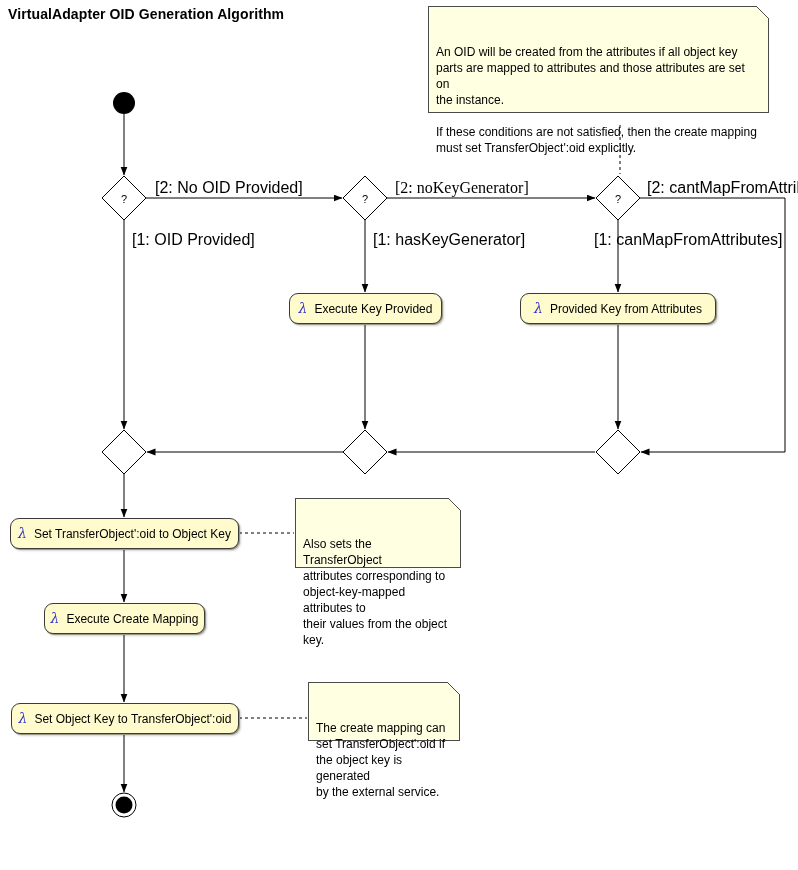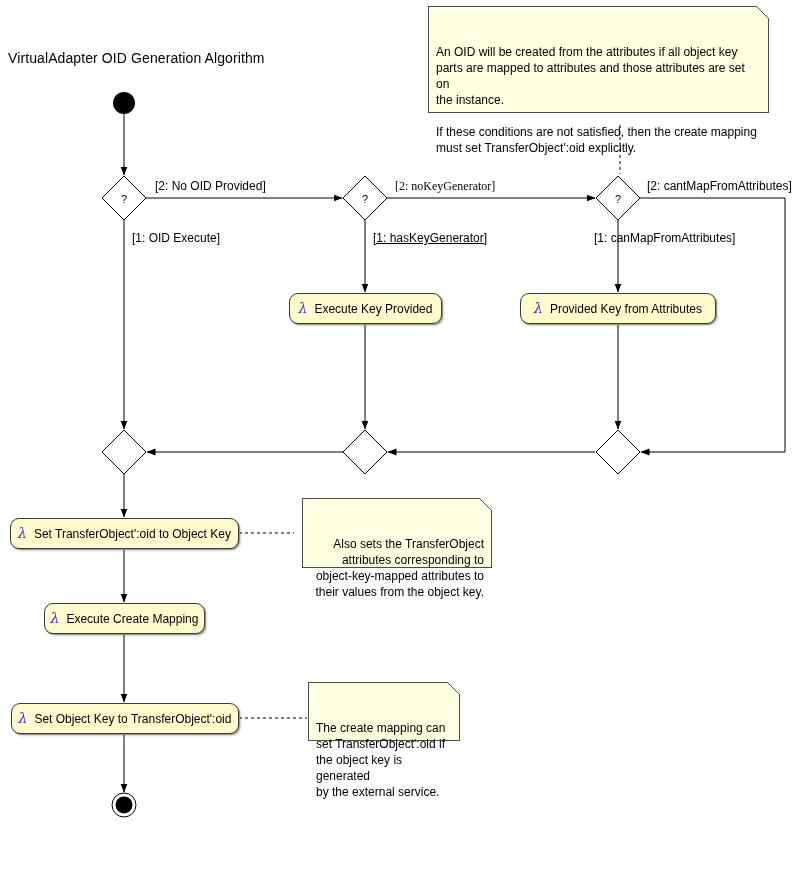--- a/index.html
+++ b/index.html
@@ -22,10 +22,9 @@
     position: absolute;
     left: 8px; top: 6px;
     font-size: 14px;
-    font-weight: normal;
+    font-weight: bold;
     z-index: 3;
     letter-spacing: 0.1px;
-    margin-top: 44px;
   }
   .note {
     position: absolute;

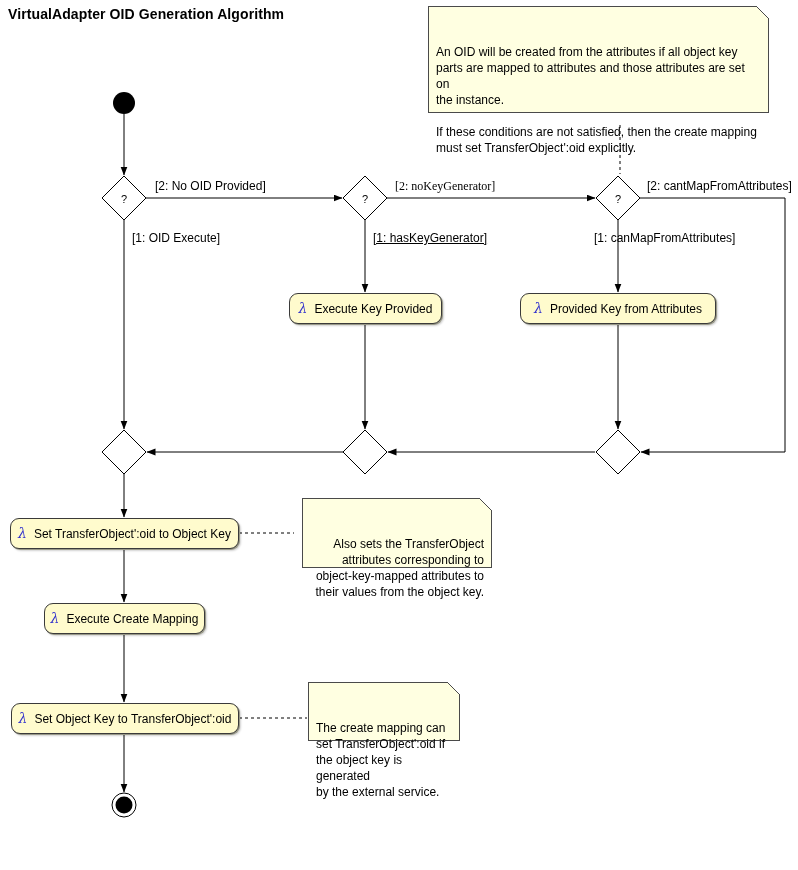--- a/index.html
+++ b/index.html
@@ -66,7 +66,7 @@
   }
   .edge-label {
     position: absolute;
-    font-size: 12px;
+    font-size: 16px;
     white-space: nowrap;
     z-index: 2;
     text-align: right;

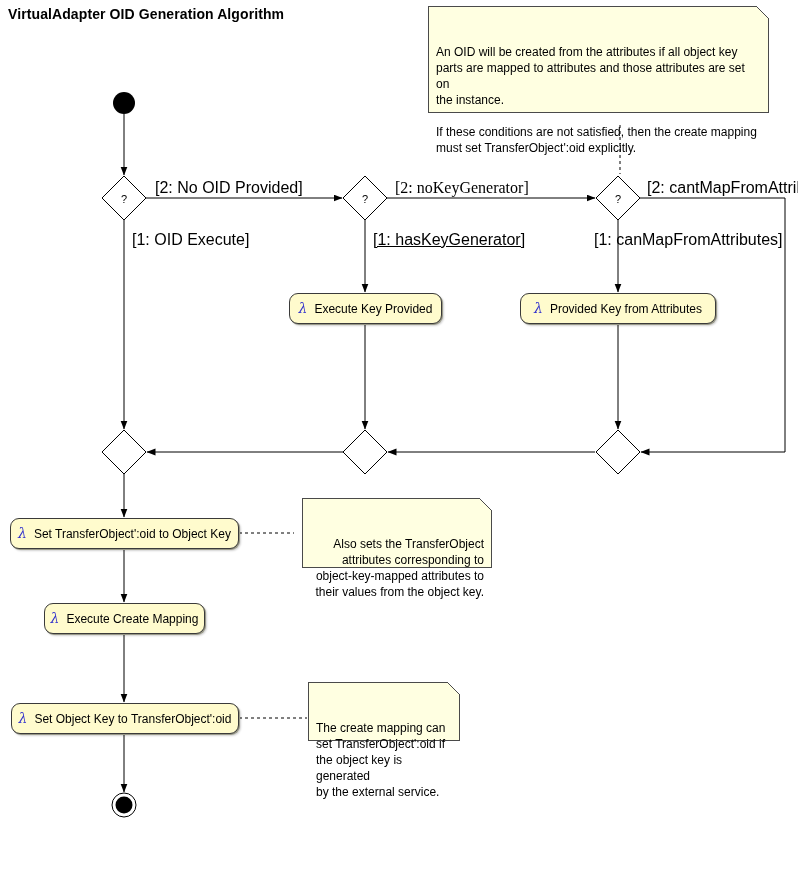--- a/index.html
+++ b/index.html
@@ -189,7 +189,7 @@
   </div>
 
   <span class="edge-label" style="left:155px; top:179px;">[2: No OID Provided]</span>
-  <span class="edge-label" style="left:132px; top:231px;">[1: OID Execute]</span>
+  <span class="edge-label" style="left:132px; top:231px;">[1: OID Provided]</span>
   <span class="edge-label" style="left:395px; top:179px;font-family:Liberation Serif, serif;">[2: noKeyGenerator]</span>
   <span class="edge-label" style="left:373px; top:231px;text-decoration:underline;">[1: hasKeyGenerator]</span>
   <span class="edge-label" style="left:647px; top:179px;">[2: cantMapFromAttributes]</span>

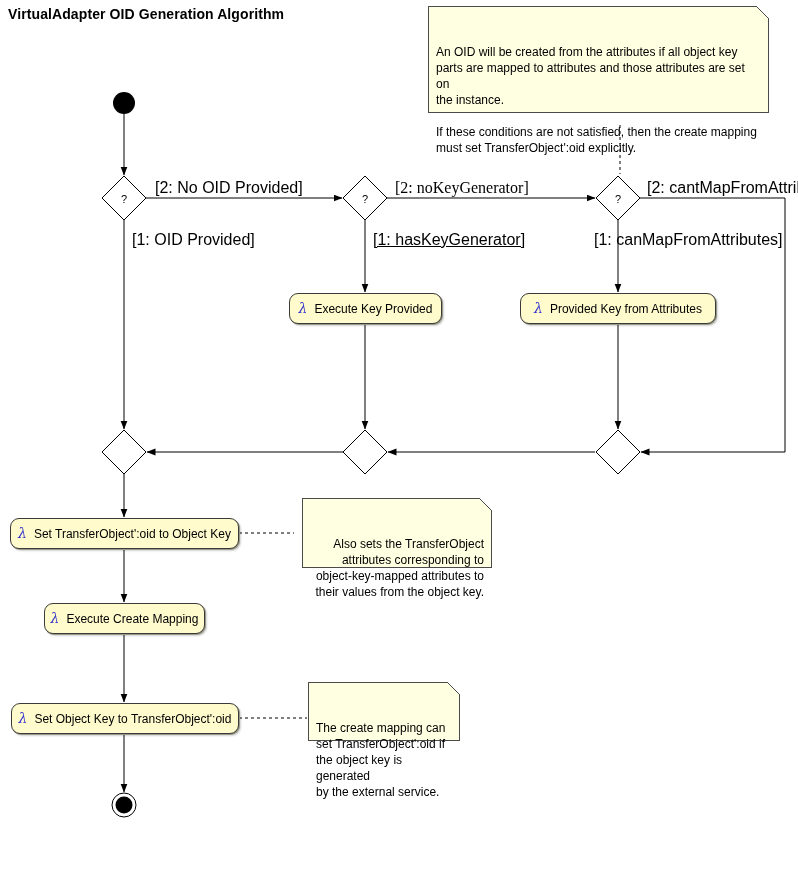--- a/index.html
+++ b/index.html
@@ -191,7 +191,7 @@
   <span class="edge-label" style="left:155px; top:179px;">[2: No OID Provided]</span>
   <span class="edge-label" style="left:132px; top:231px;">[1: OID Provided]</span>
   <span class="edge-label" style="left:395px; top:179px;font-family:Liberation Serif, serif;">[2: noKeyGenerator]</span>
-  <span class="edge-label" style="left:373px; top:231px;text-decoration:underline;">[1: hasKeyGenerator]</span>
+  <span class="edge-label" style="left:373px; top:231px;">[1: hasKeyGenerator]</span>
   <span class="edge-label" style="left:647px; top:179px;">[2: cantMapFromAttributes]</span>
   <span class="edge-label" style="left:594px; top:231px;">[1: canMapFromAttributes]</span>
 

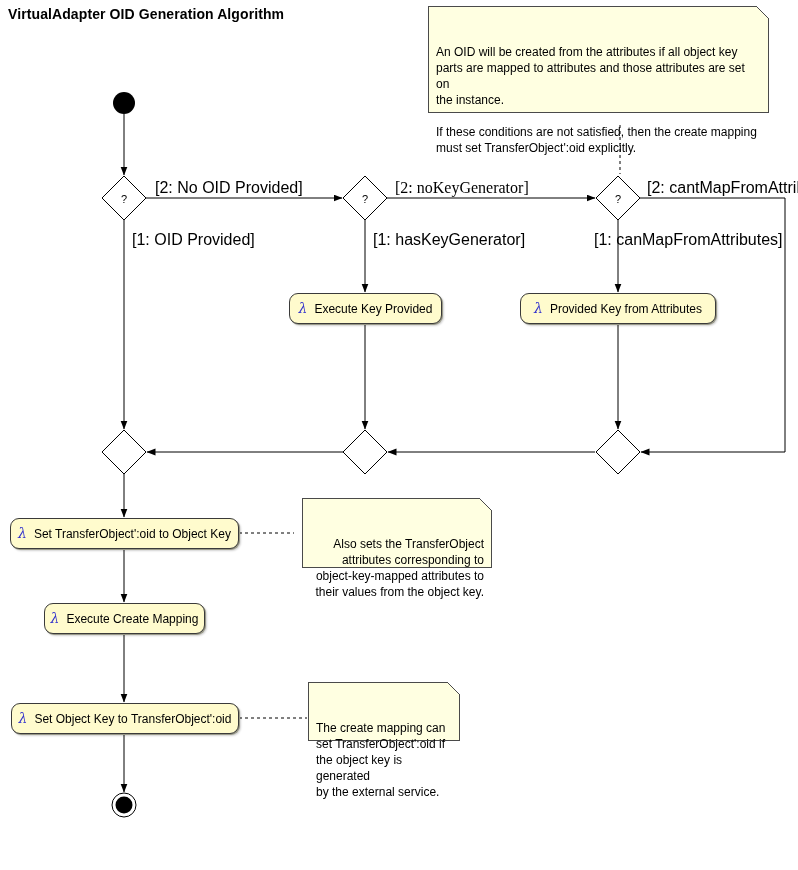--- a/index.html
+++ b/index.html
@@ -141,7 +141,7 @@
 must set TransferObject':oid explicitly.</div>
   </div>
 
-  <div class="note" style="left:302px; top:498px; width:190px; height:70px;text-align:right;">
+  <div class="note" style="left:295px; top:498px; width:166px; height:70px;">
     <svg class="fold" width="13" height="13">
       <polygon points="0,0 13,0 13,13" fill="#ffffff"></polygon>
       <path d="M0,0 L13,13" stroke="#4a4a4a" fill="none"></path>

